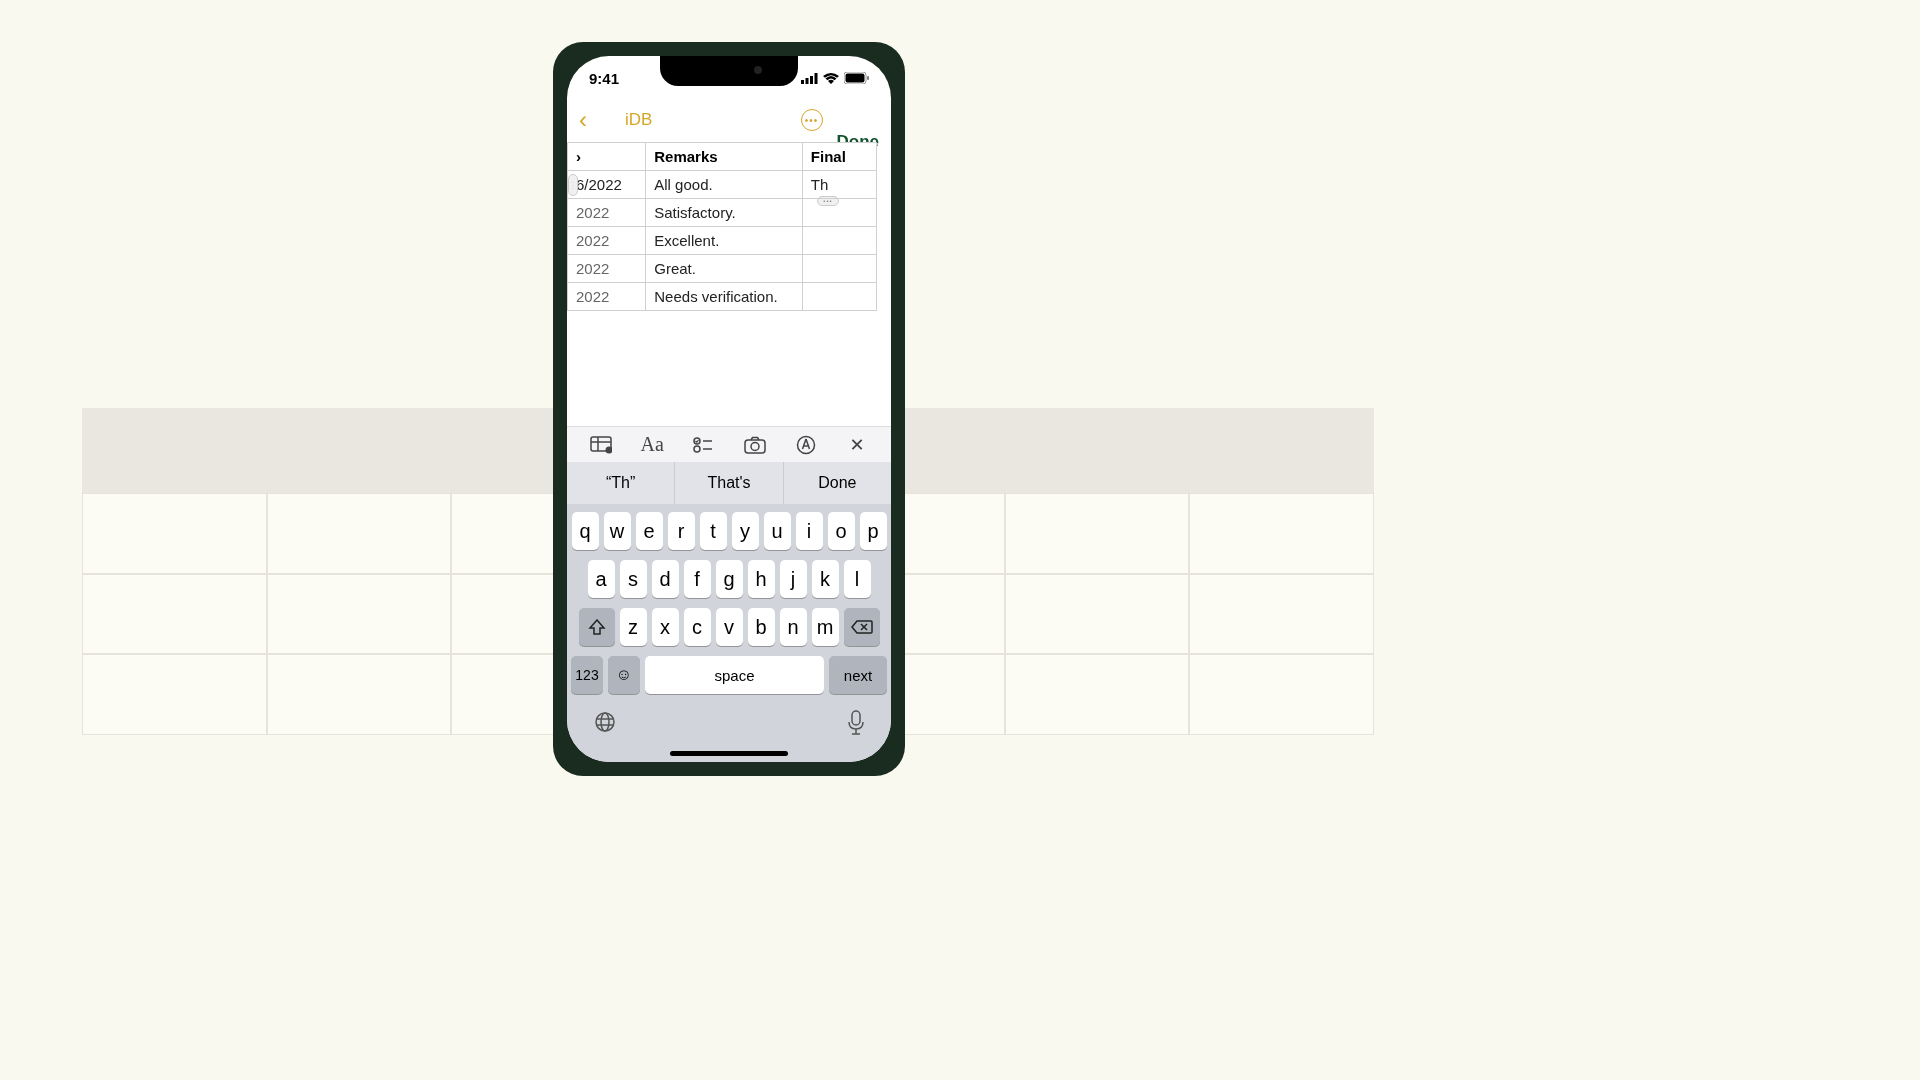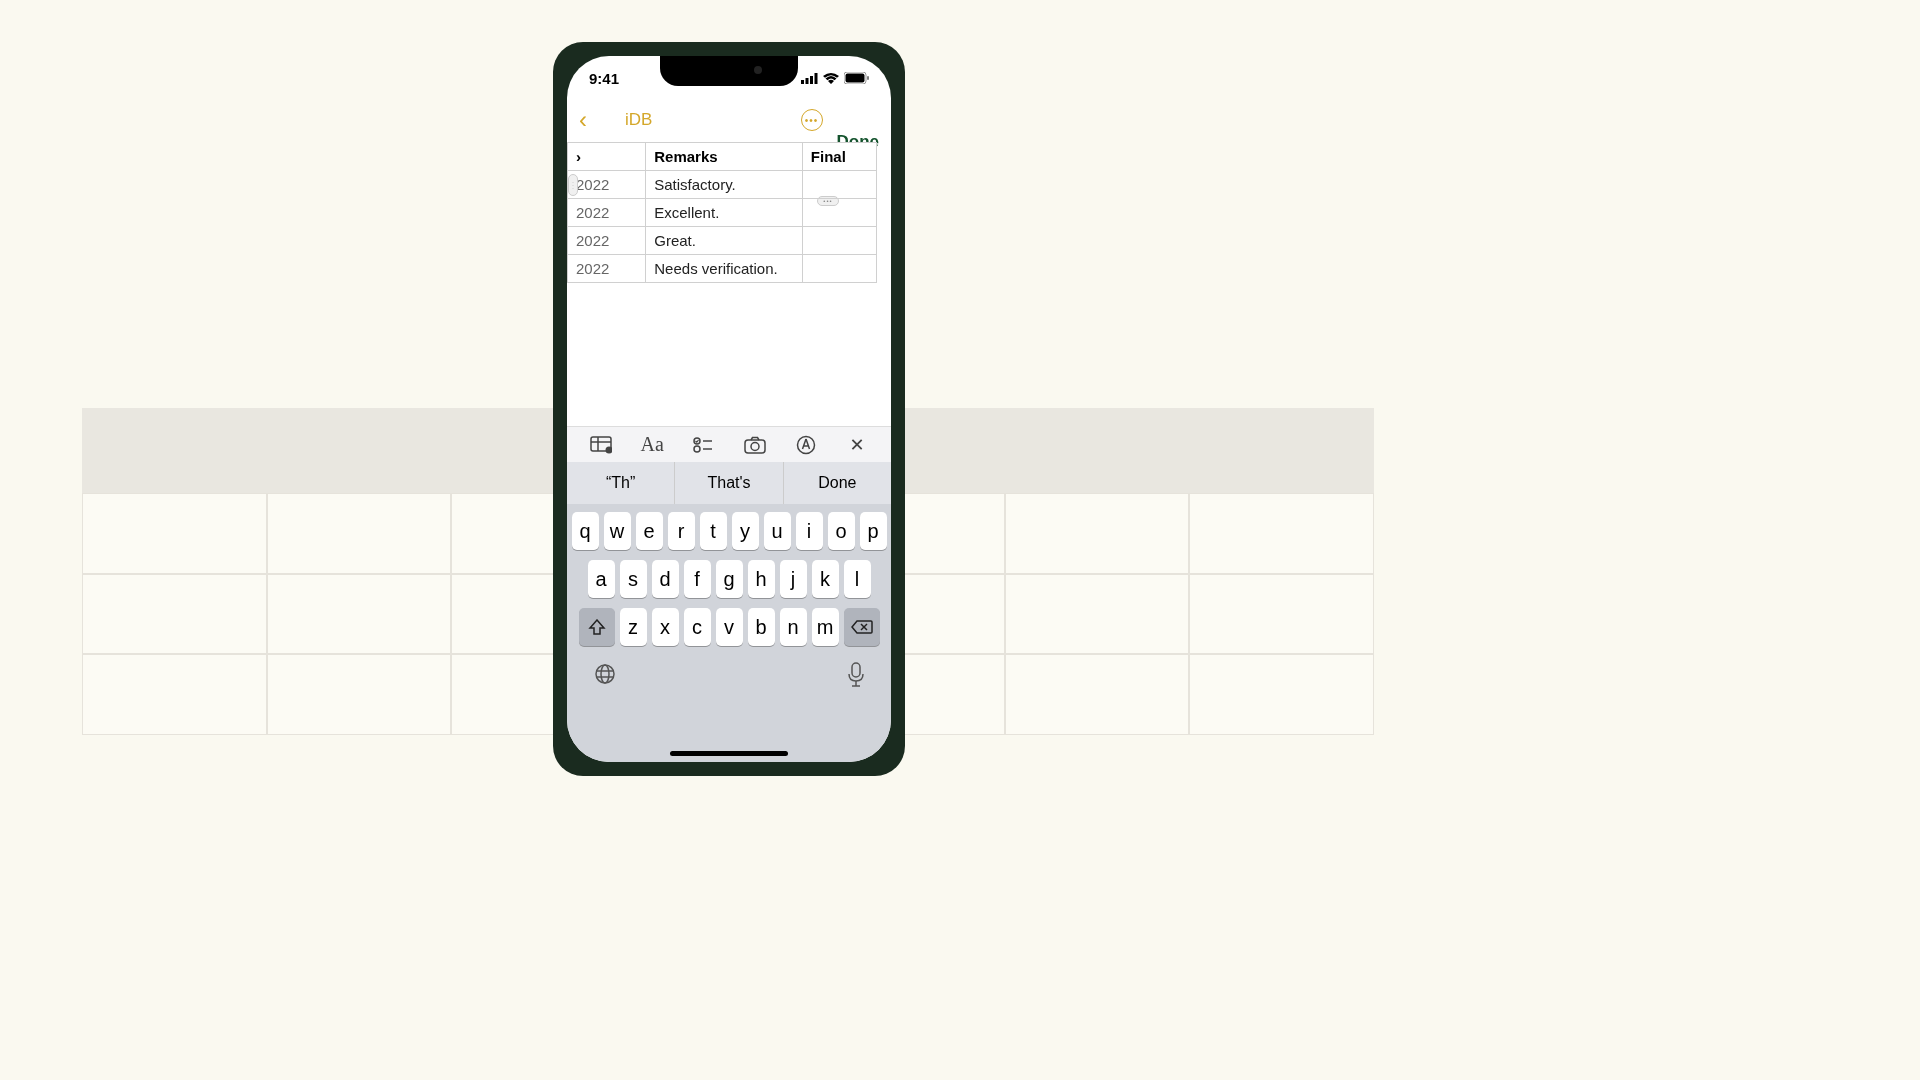--- a/index.html
+++ b/index.html
@@ -151,6 +151,11 @@
           <th class="col-date">›</th>
           <th class="col-remarks">Remarks</th>
           <th class="col-final">Final</th>
+        </tr>
+        <tr>
+          <td class="col-date">6/2022</td>
+          <td class="col-remarks">All good.</td>
+          <td class="col-final">Th</td>
         </tr>
         <tr>
           <td class="col-date small-date">2022</td>

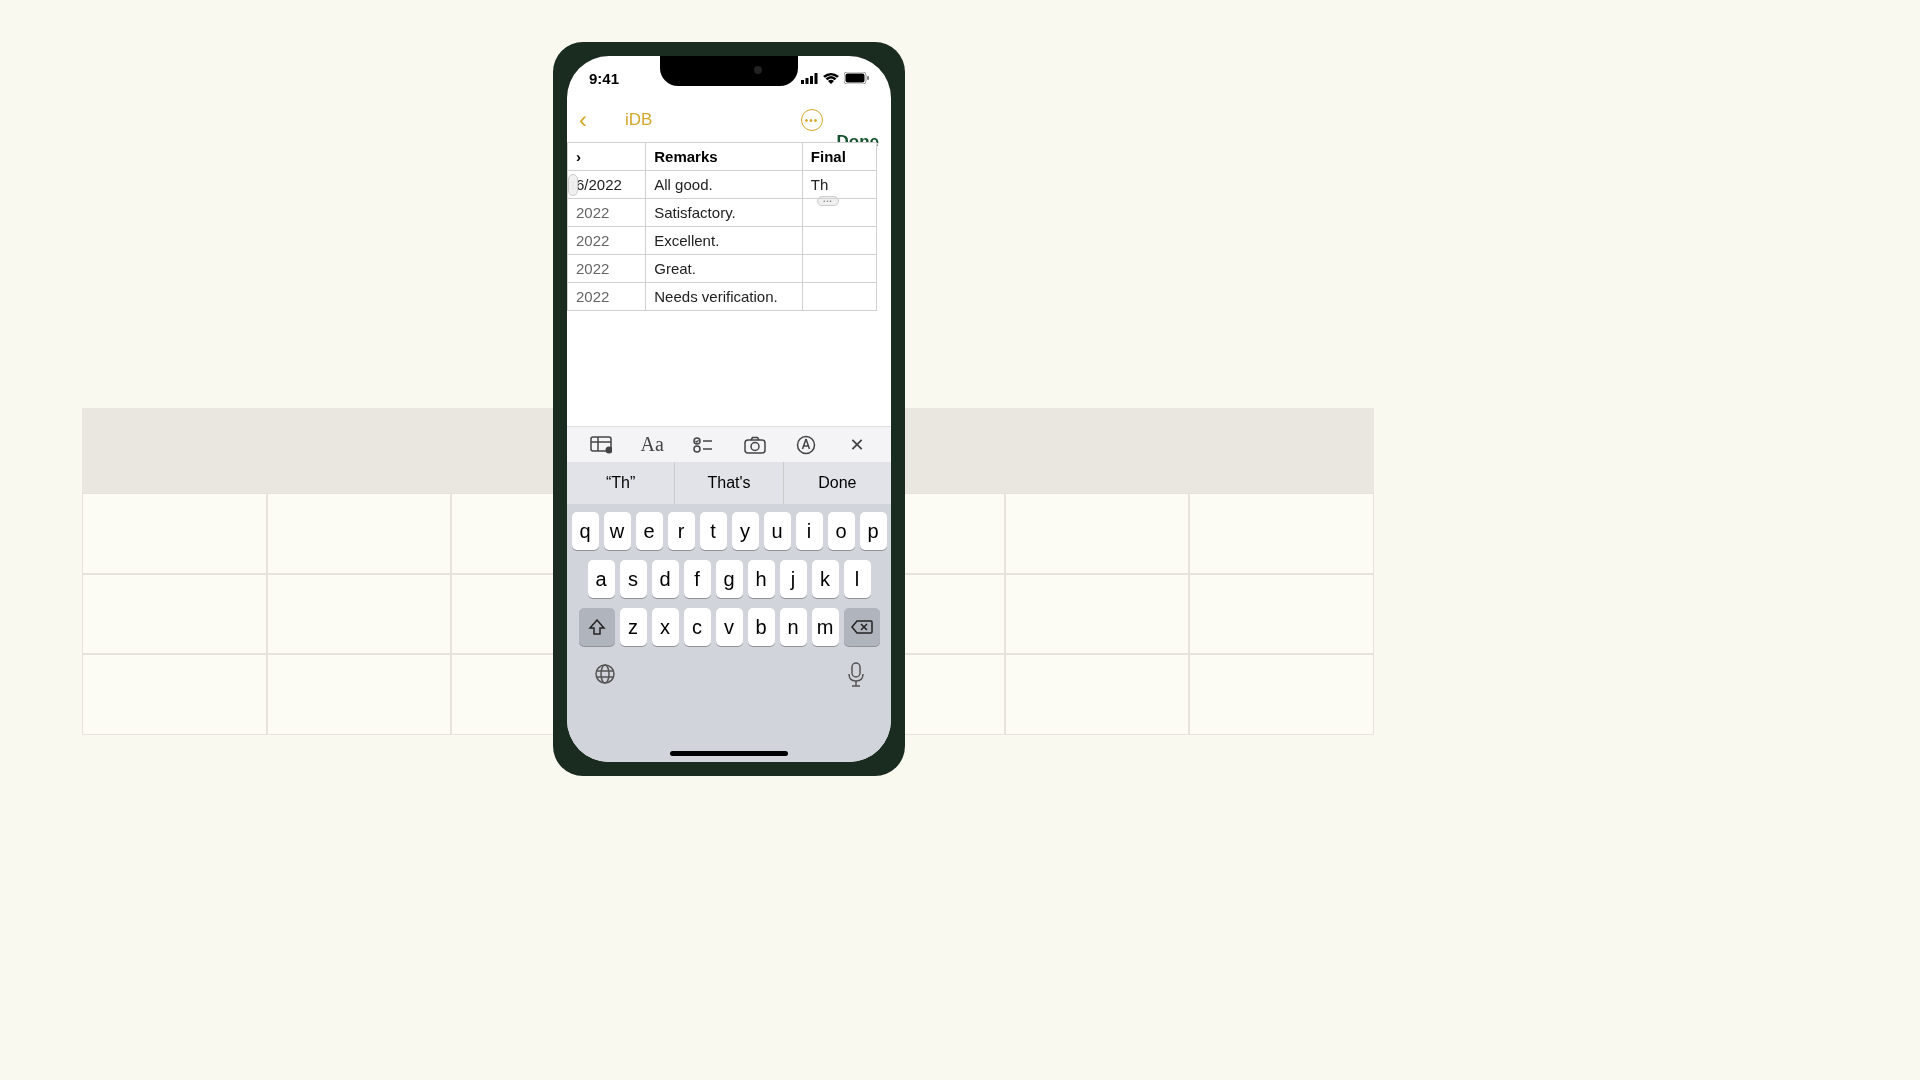--- a/index.html
+++ b/index.html
@@ -267,6 +267,14 @@
             </svg>
         </div>
       </div>
+      <div class="kb-row">
+        <div class="key key-fn" style="min-width:32px;font-size:14px;">123</div>
+        <div class="key key-fn" style="min-width:32px;">
+          <span>☺</span>
+        </div>
+        <div class="key key-space">space</div>
+        <div class="key key-next">next</div>
+      </div>
       <div class="kb-bottom-row">
         <div class="kb-globe">
           <svg width="24" height="24" viewBox="0 0 24 24">

